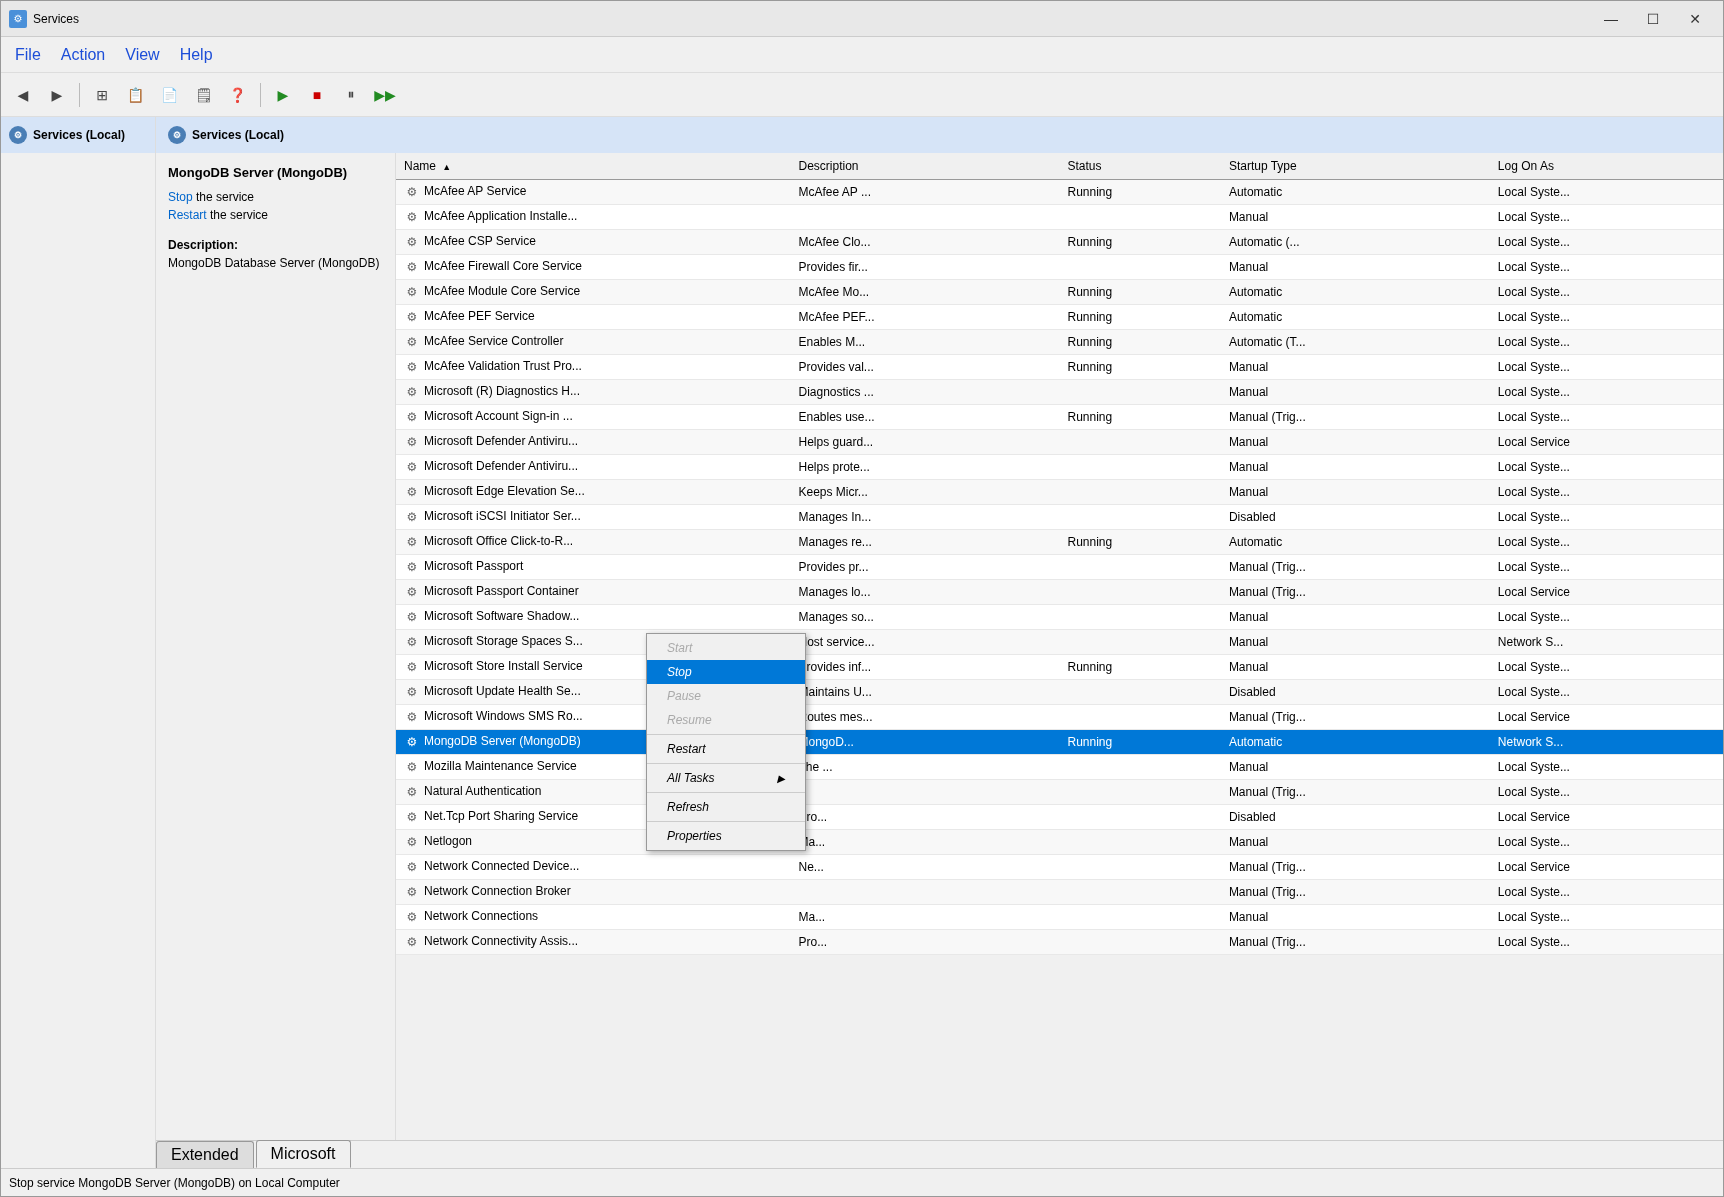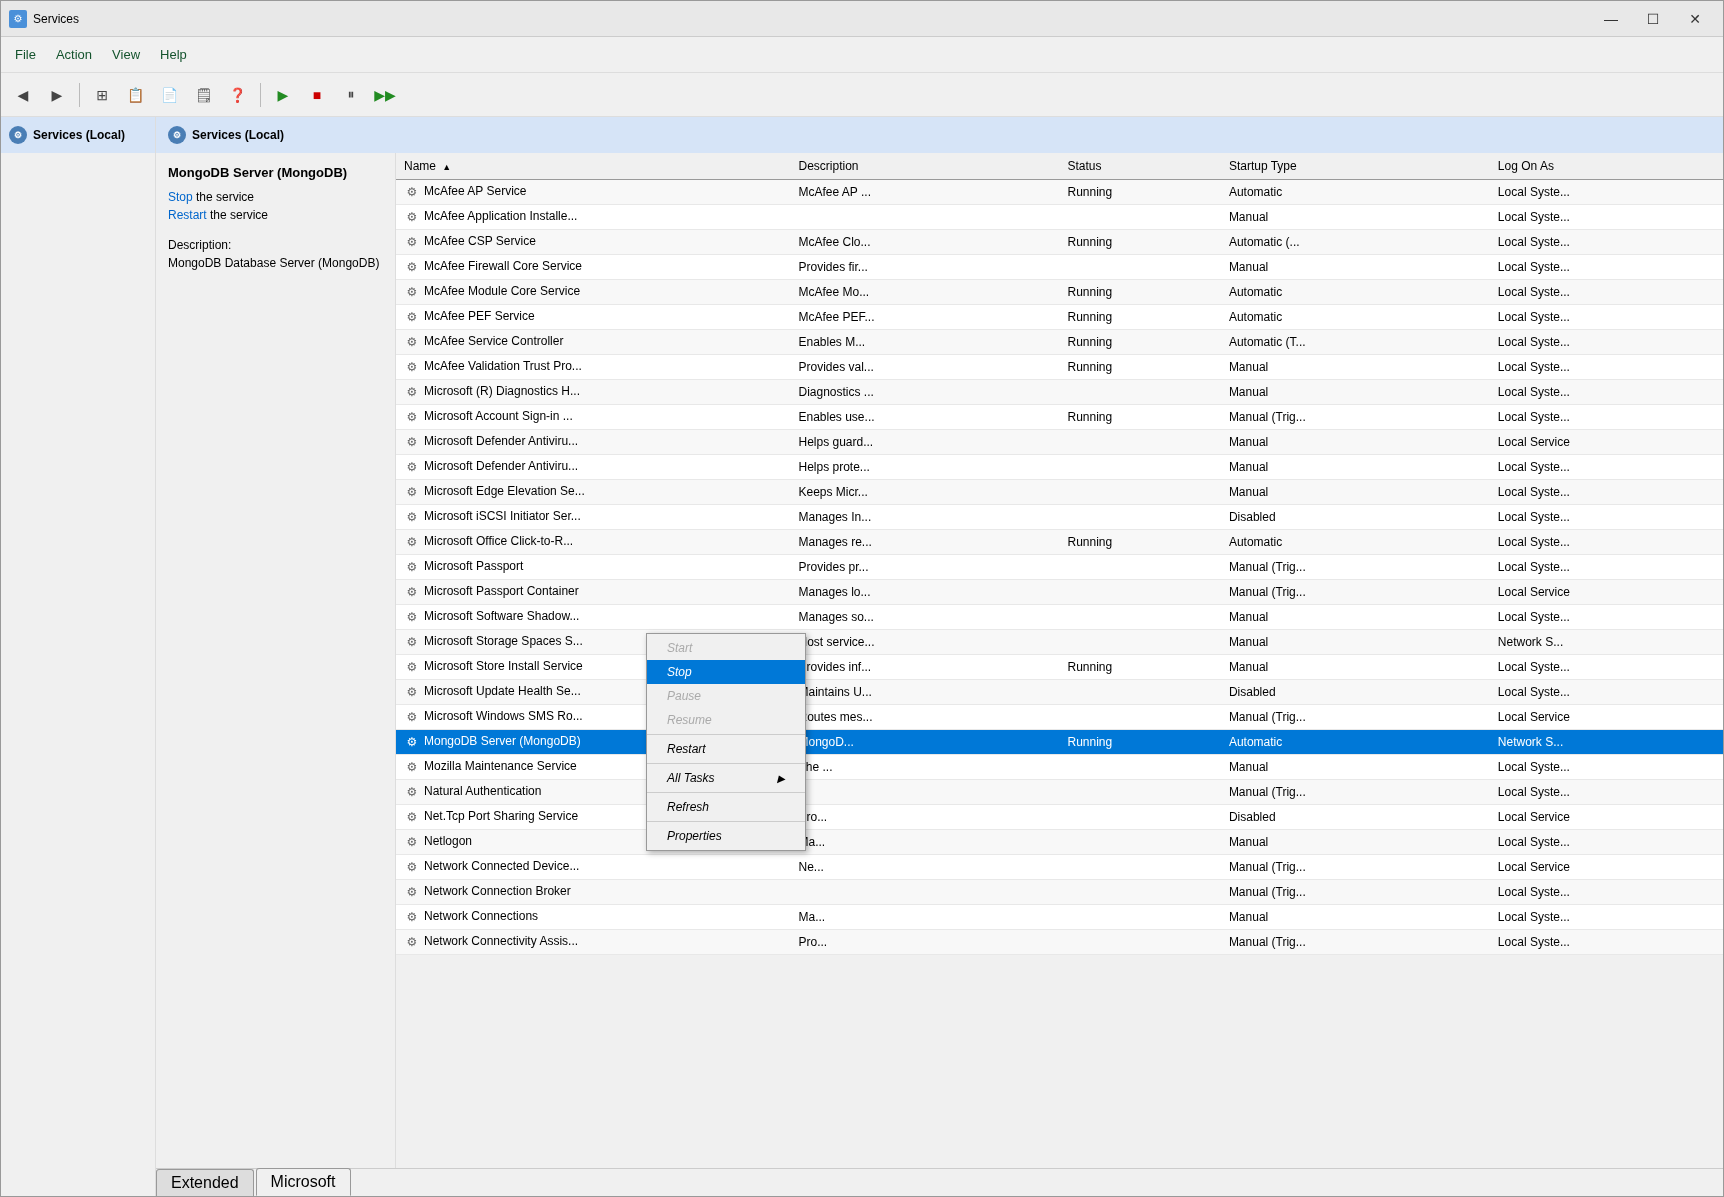--- a/index.html
+++ b/index.html
@@ -83,8 +83,8 @@
     .menu-item {
       padding: 4px 10px;
       cursor: pointer;
-      font-size: 13px;
-      color: #14532d;
+      font-size: 16px;
+      color: #1d4ed8;
     }
 
     

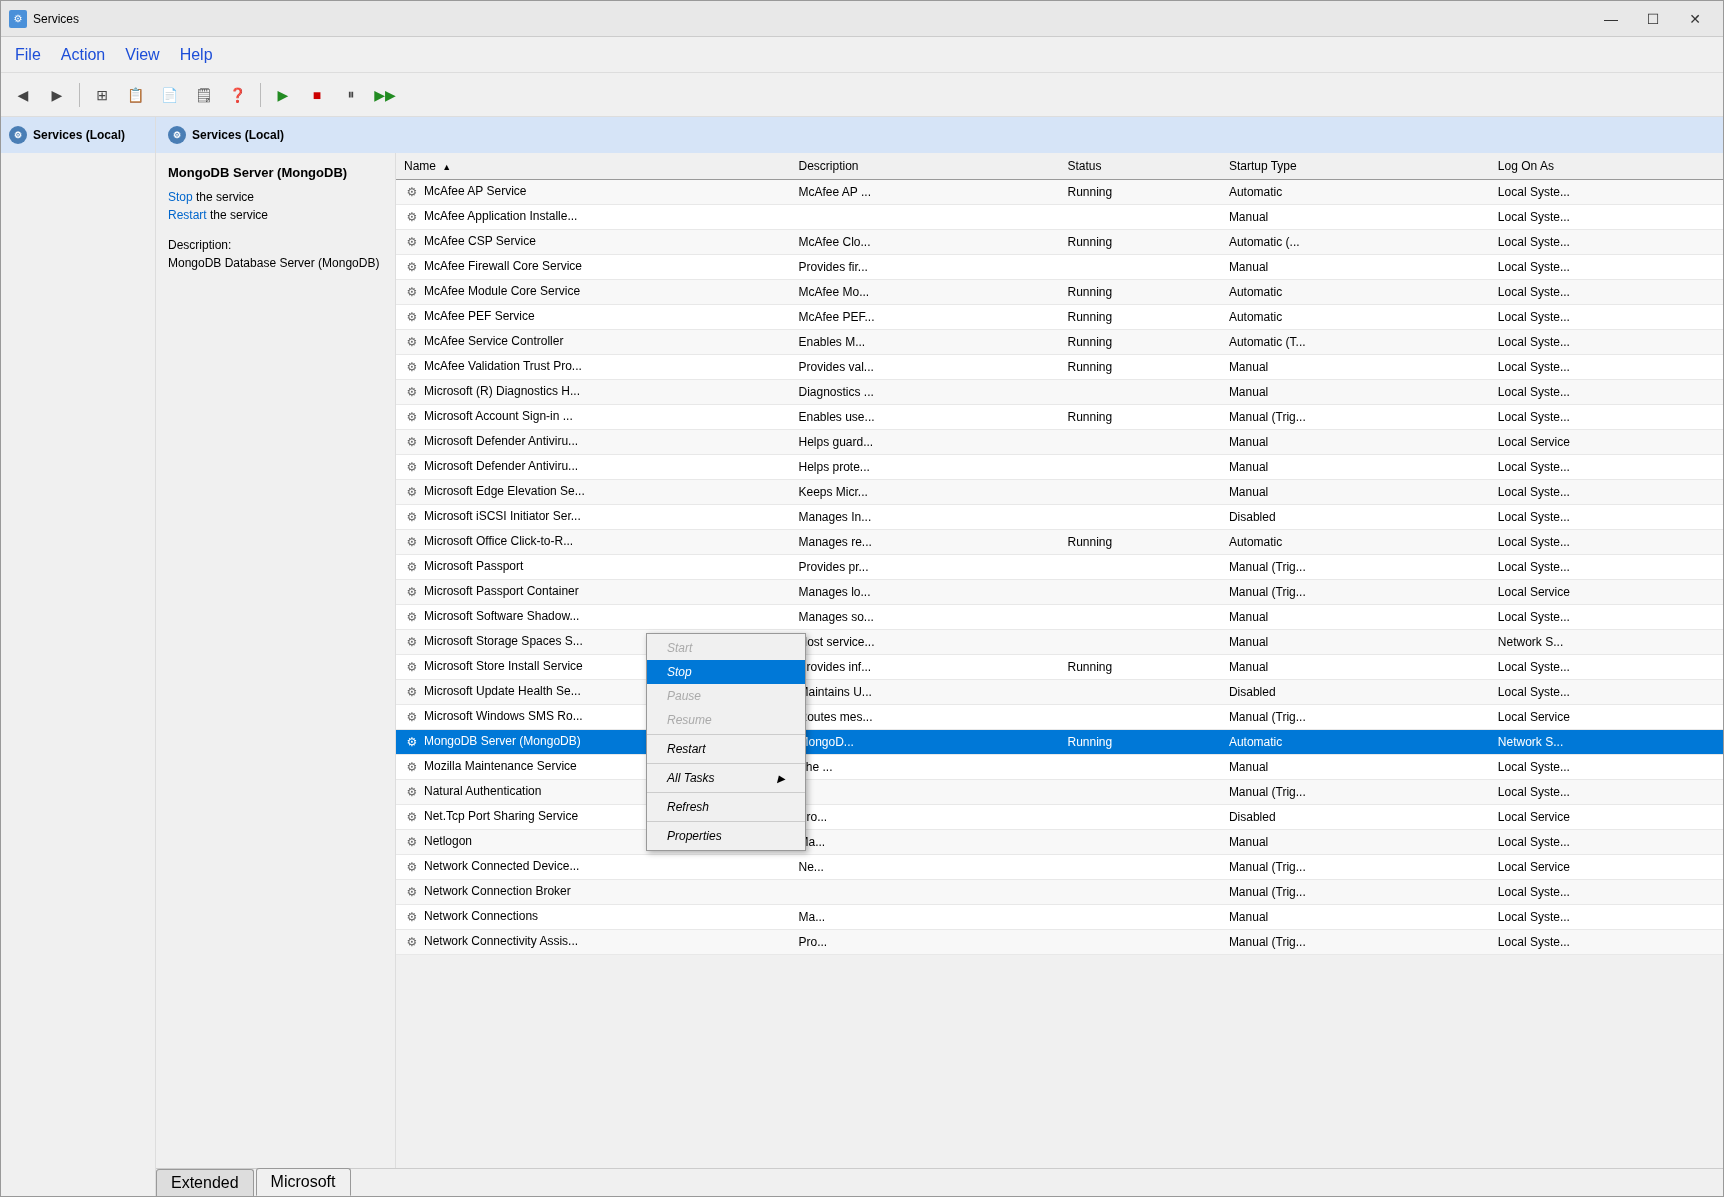--- a/index.html
+++ b/index.html
@@ -216,7 +216,7 @@
     }
 
     .detail-desc-label {
-      font-weight: normal;
+      font-weight: bold;
       margin-top: 16px;
       margin-bottom: 4px;
     }

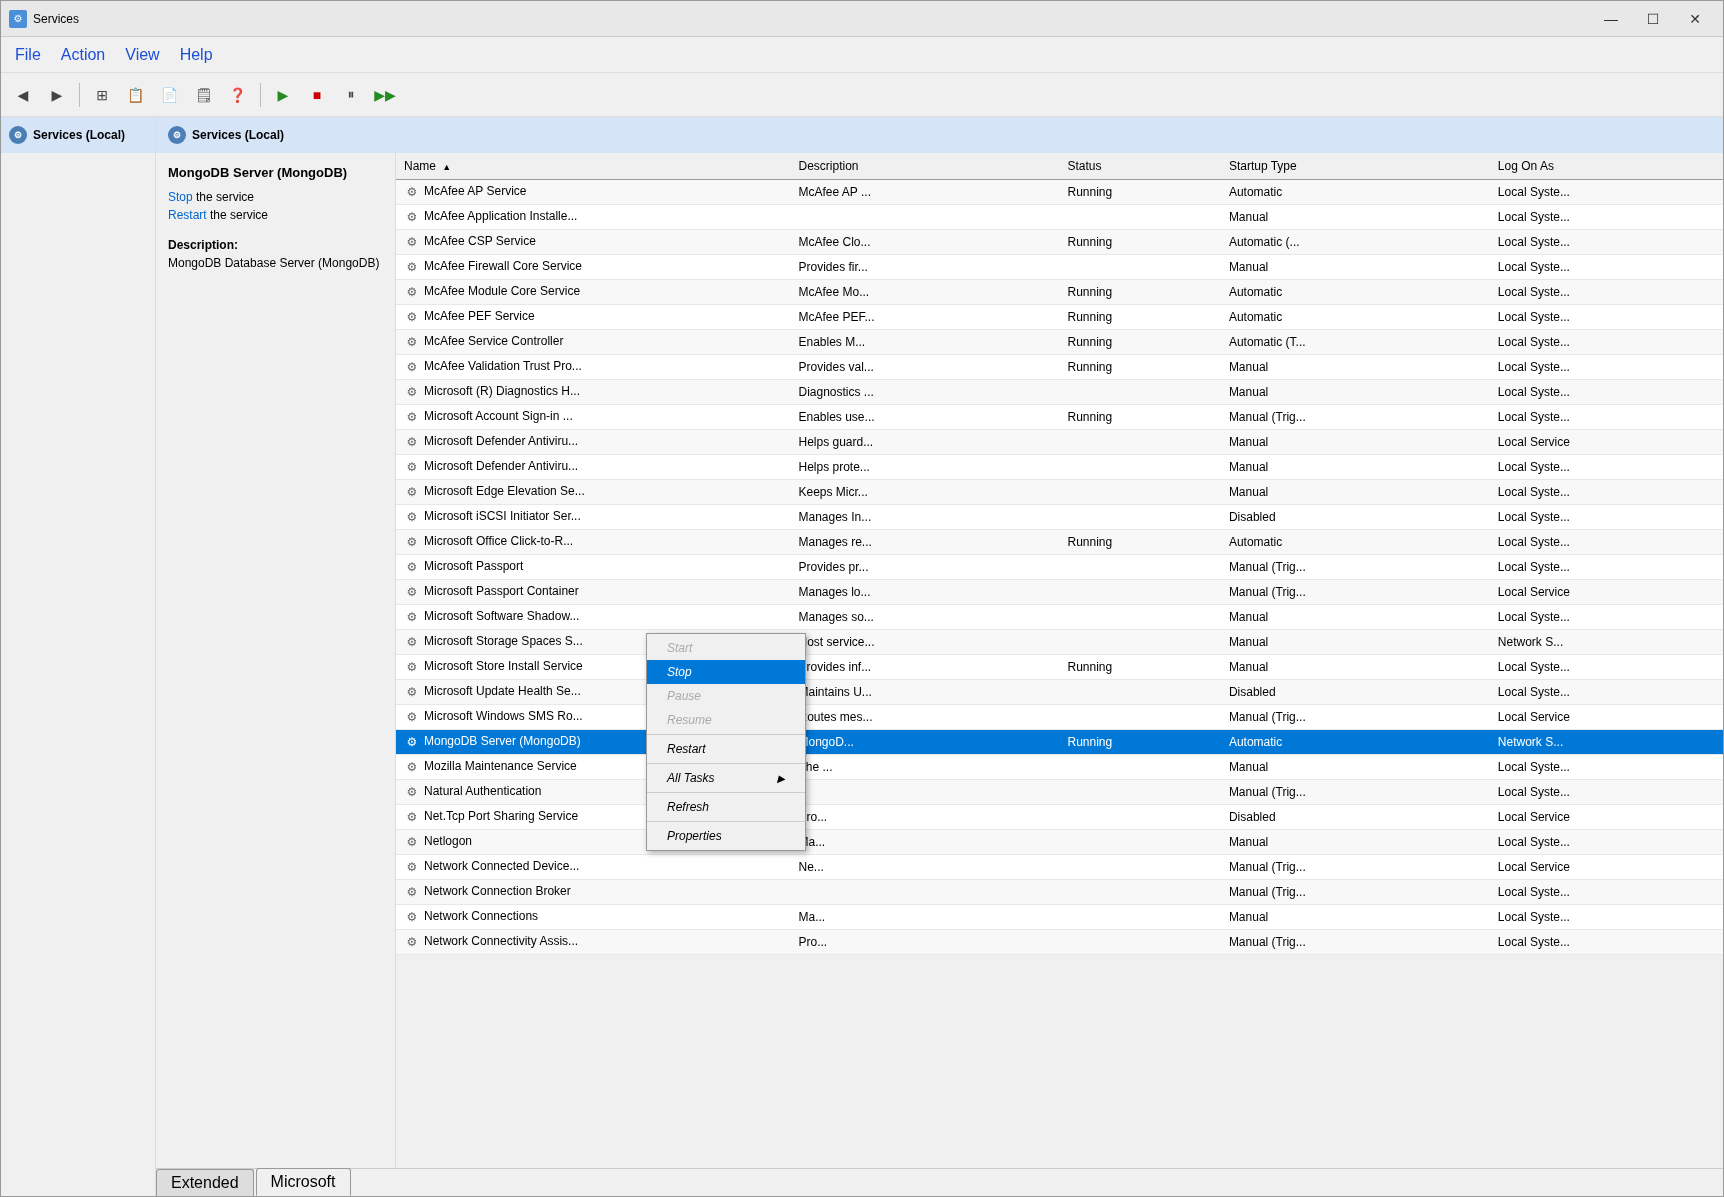--- a/index.html
+++ b/index.html
@@ -709,6 +709,9 @@
     </div>
   </div>
 
+  <div class="status-bar">
+    <span>Stop service MongoDB Server (MongoDB) on Local Computer</span>
+  </div>
 </div>
 
 </body></html>

